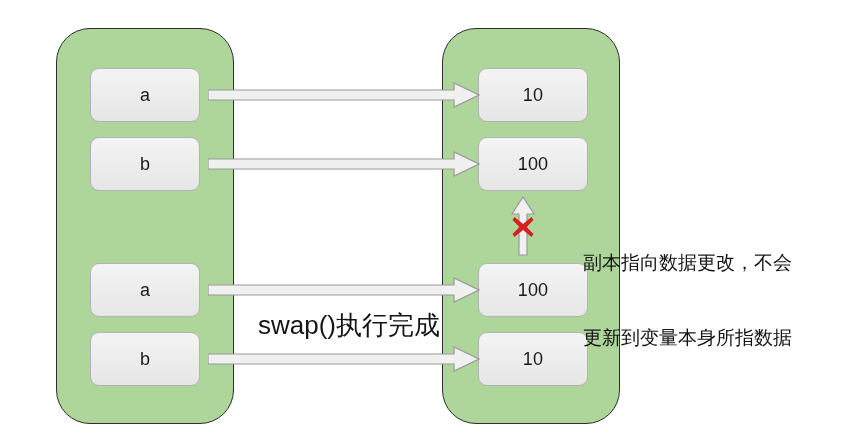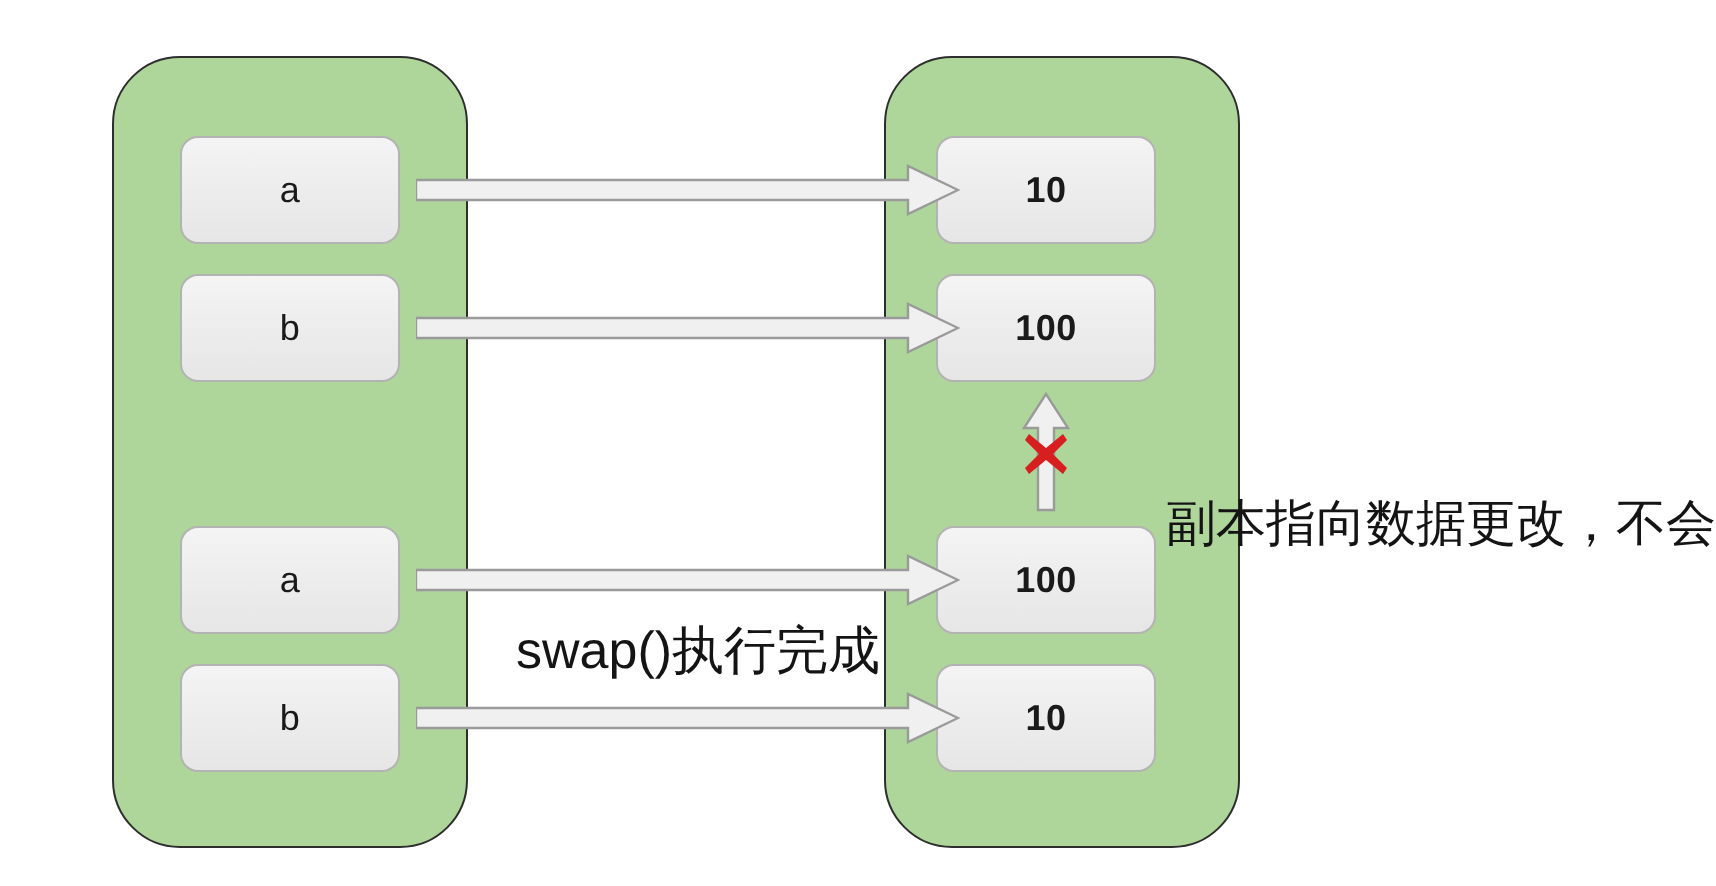--- a/index.html
+++ b/index.html
@@ -47,7 +47,7 @@
     letter-spacing: .2px;
   }
   .cell-left  { left: 90px; }
-  .cell-right { left: 468px; font-weight: bold; }
+  .cell-right { left: 478px; }
   .row-1 { top: 68px; }
   .row-2 { top: 137px; }
   .row-3 { top: 263px; }

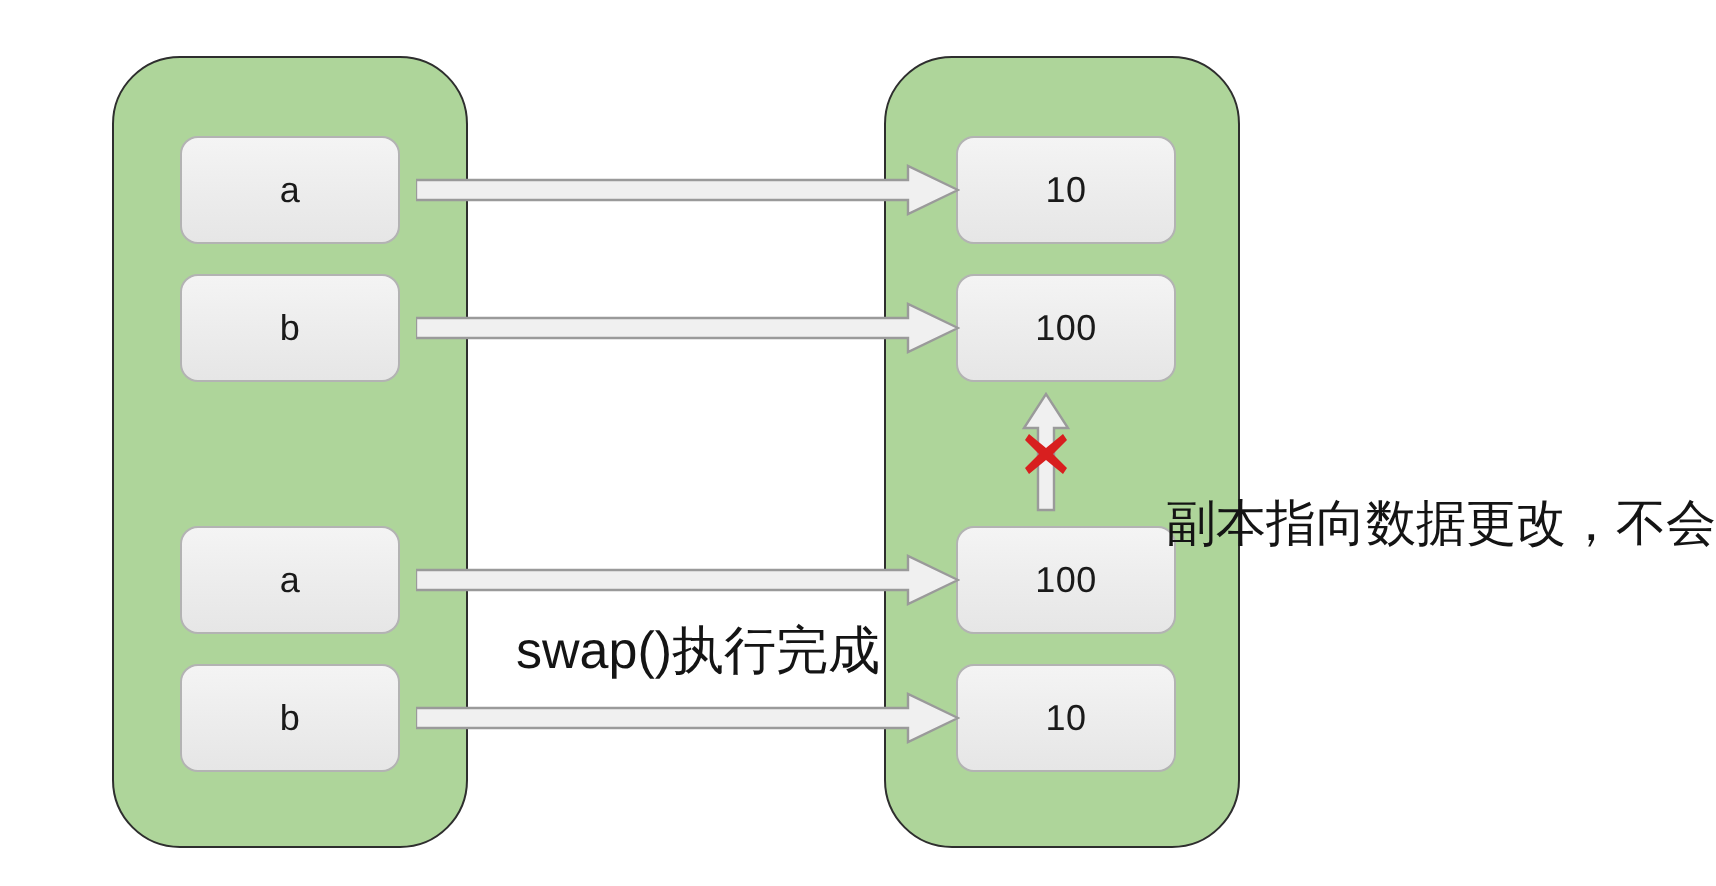--- a/index.html
+++ b/index.html
@@ -97,7 +97,7 @@
     position: absolute;
     left: 583px;
     top: 200px;
-    font-size: 25px;
+    font-size: 19px;
     line-height: 25px;
     color: #141414;
     white-space: pre;

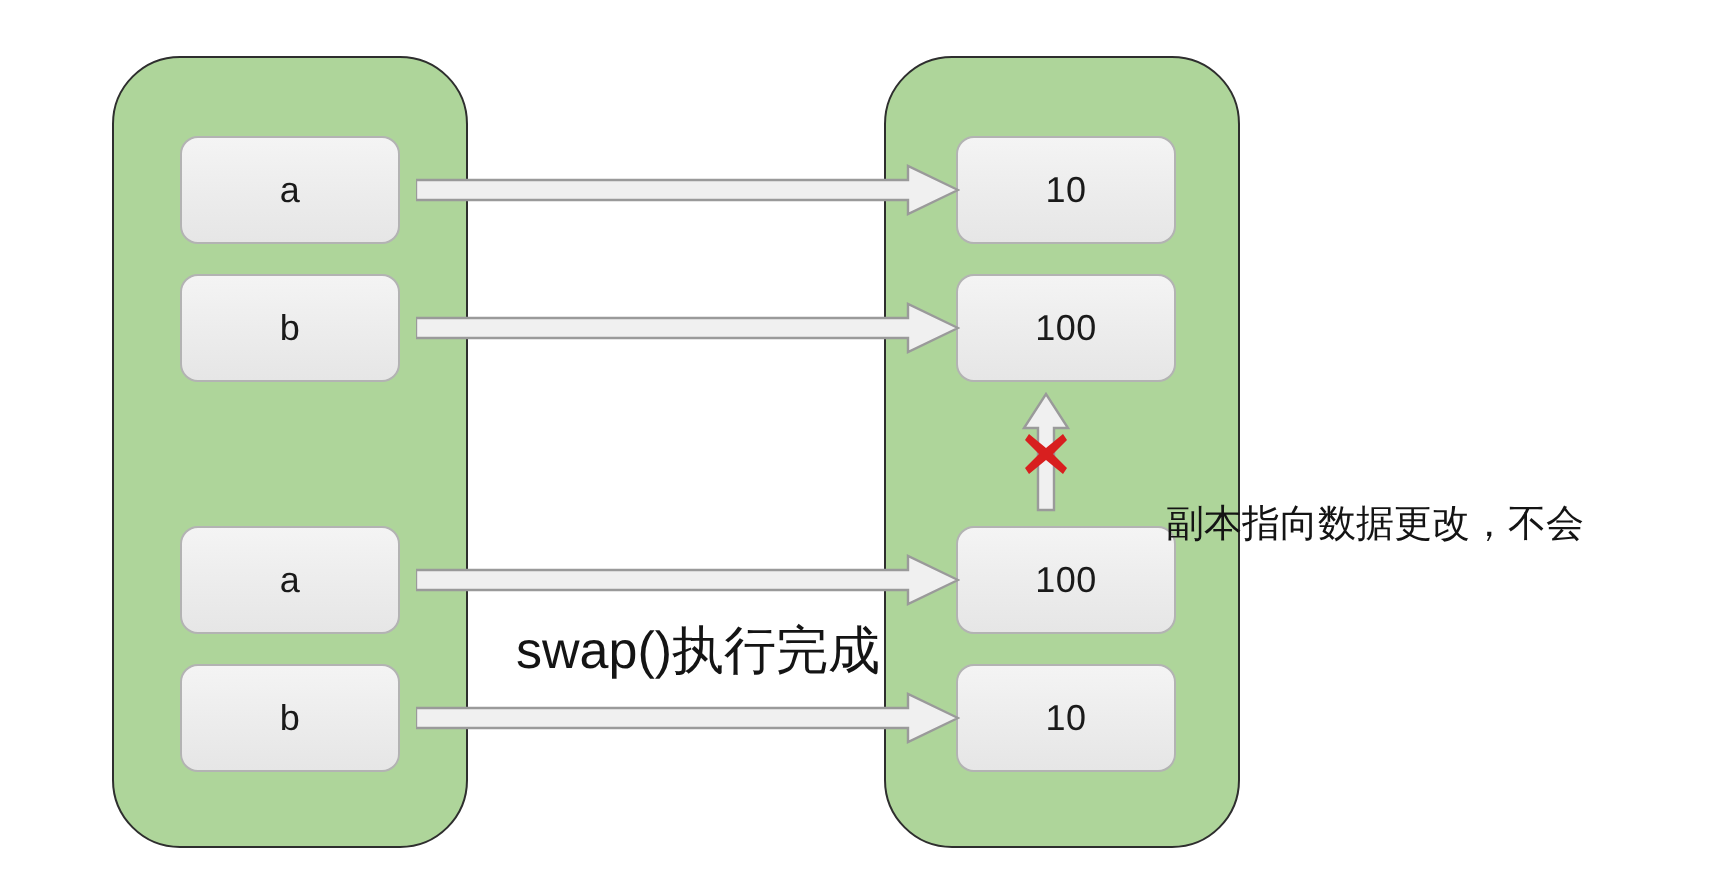--- a/index.html
+++ b/index.html
@@ -159,6 +159,7 @@
 
   <div class="note">
     <span>副本指向数据更改，不会</span>
+    <span>更新到变量本身所指数据</span>
   </div>
 
 </div>

